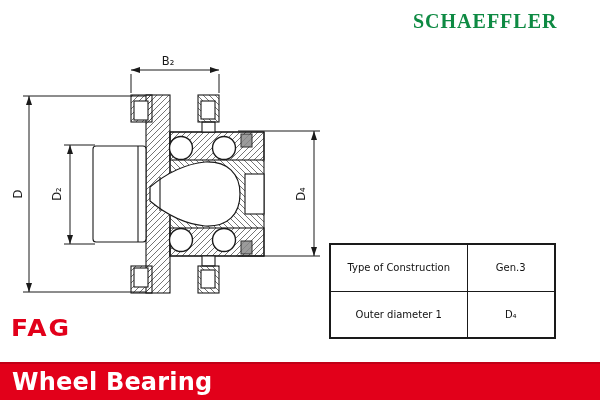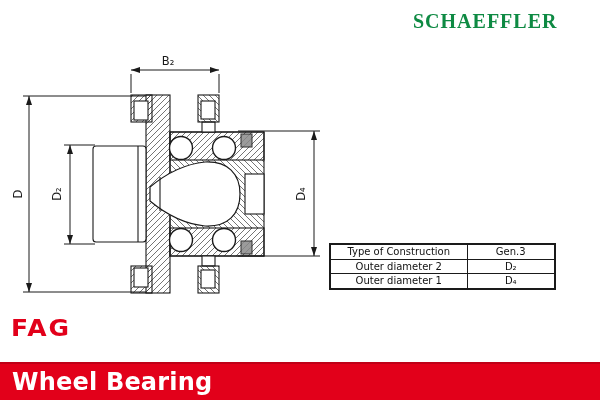--- a/index.html
+++ b/index.html
@@ -22,7 +22,7 @@
   }
   .spec-table td{
     border:1px solid #1a1a1a;text-align:center;vertical-align:middle;
-    padding:0;height:13.6px;line-height:13px;overflow:hidden;white-space:nowrap;
+    padding:16px;height:13.6px;line-height:13px;overflow:hidden;white-space:nowrap;
   }
   .spec-table{border:2px solid #1a1a1a;}
   .spec-table col.c-label{width:137px;}

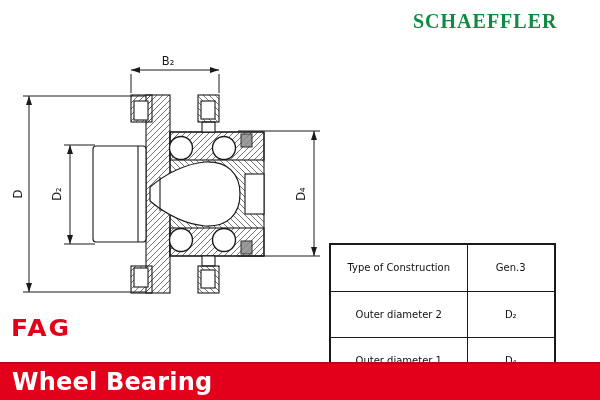--- a/index.html
+++ b/index.html
@@ -141,10 +141,6 @@
       <td>Gen.3</td>
     </tr>
     <tr>
-      <td>Outer diameter 2</td>
-      <td>D₂</td>
-    </tr>
-    <tr>
       <td>Outer diameter 1</td>
       <td>D₄</td>
     </tr>

